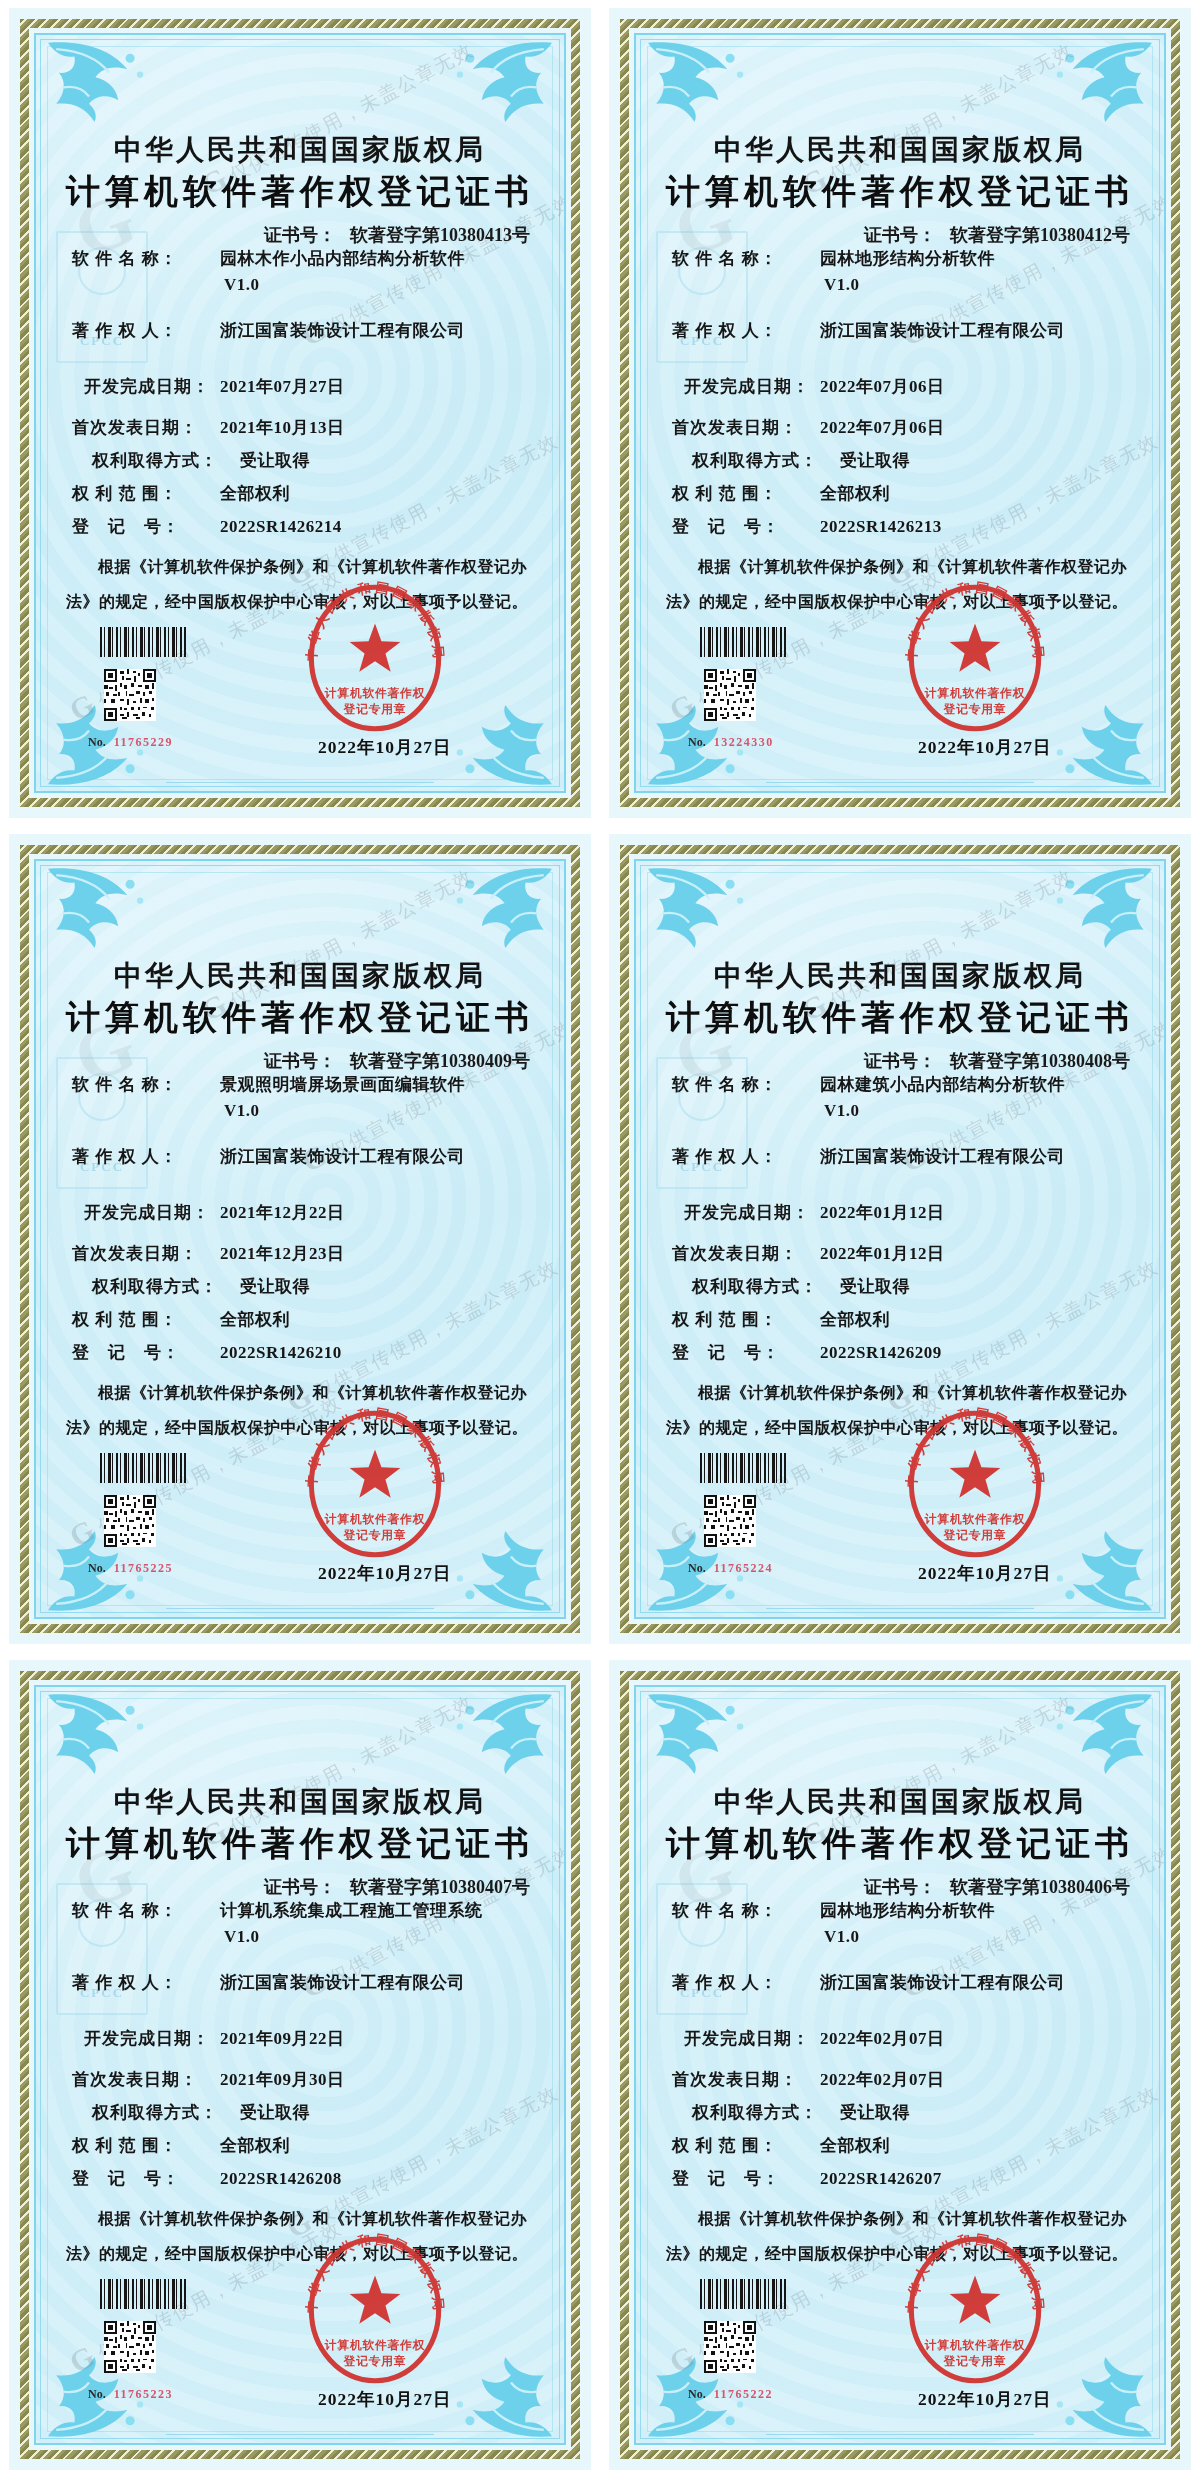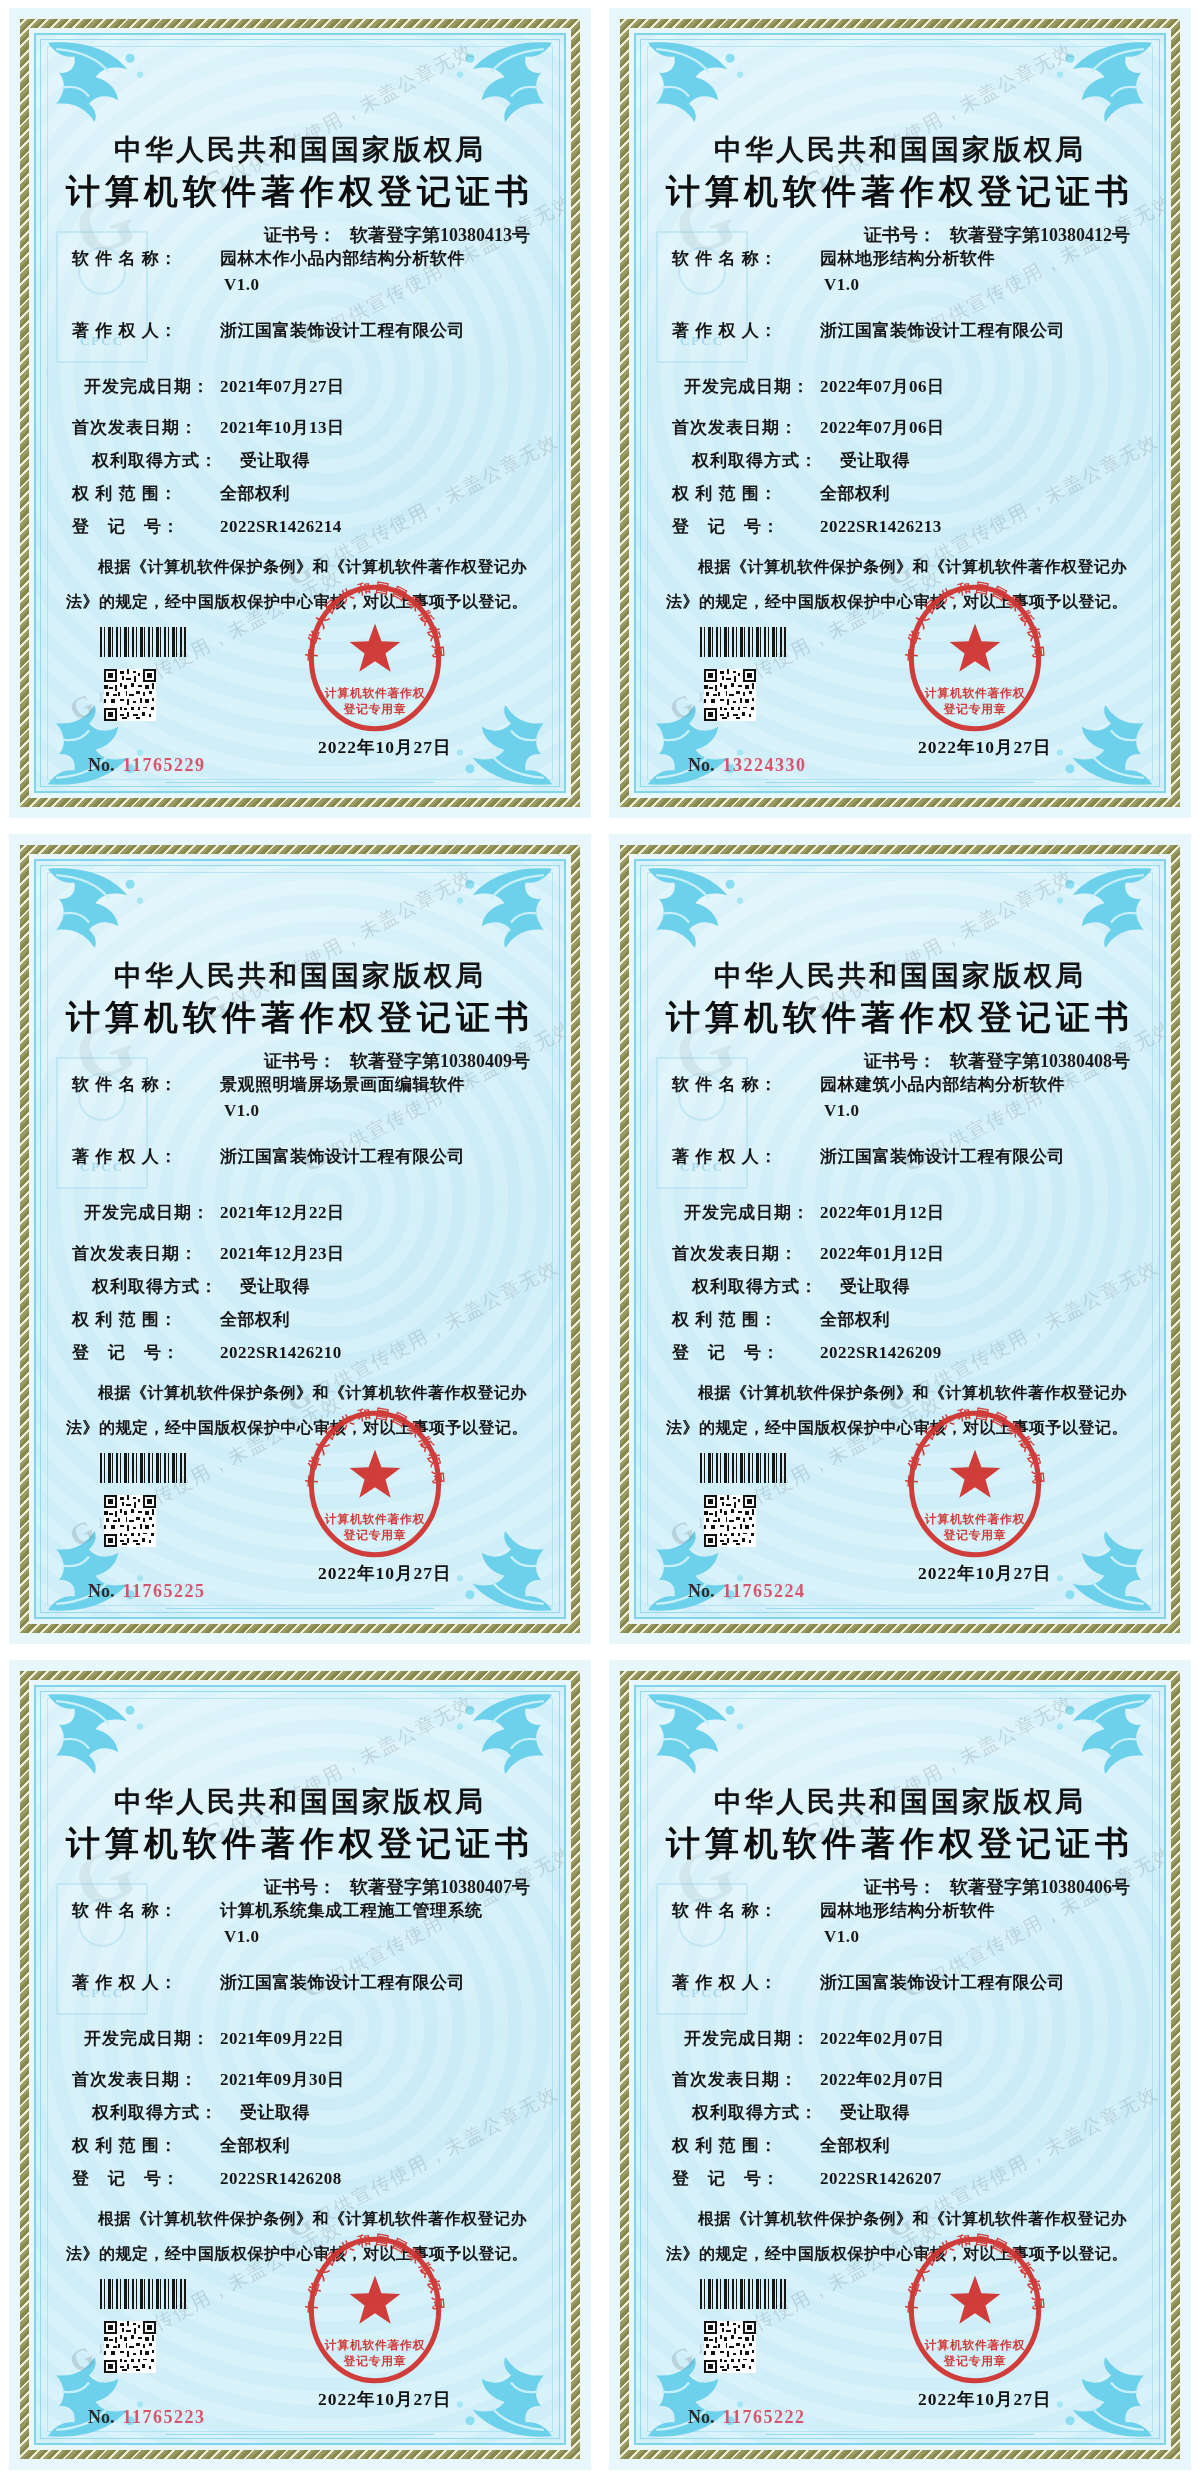--- a/index.html
+++ b/index.html
@@ -56,7 +56,7 @@
   .s-arc{font-size:17px;font-weight:bold;fill:#d03430;letter-spacing:4.5px;}
   .s-star{fill:#d03430;}
   .s-l1,.s-l2{font-size:15px;font-weight:bold;fill:#d03430;letter-spacing:1px;}
-  .noline{position:absolute;left:52px;top:720px;font-size:18px;z-index:4;}
+  .noline{position:absolute;left:52px;top:700px;font-size:12px;z-index:4;}
   .nop{font-weight:bold;color:#2b2b2b;margin-right:8px;}
   .non{color:#d8546c;letter-spacing:1.5px;font-weight:600;}
   .idate{position:absolute;left:282px;top:700px;font-size:17.5px;font-weight:bold;letter-spacing:1px;color:#111;z-index:4;}

